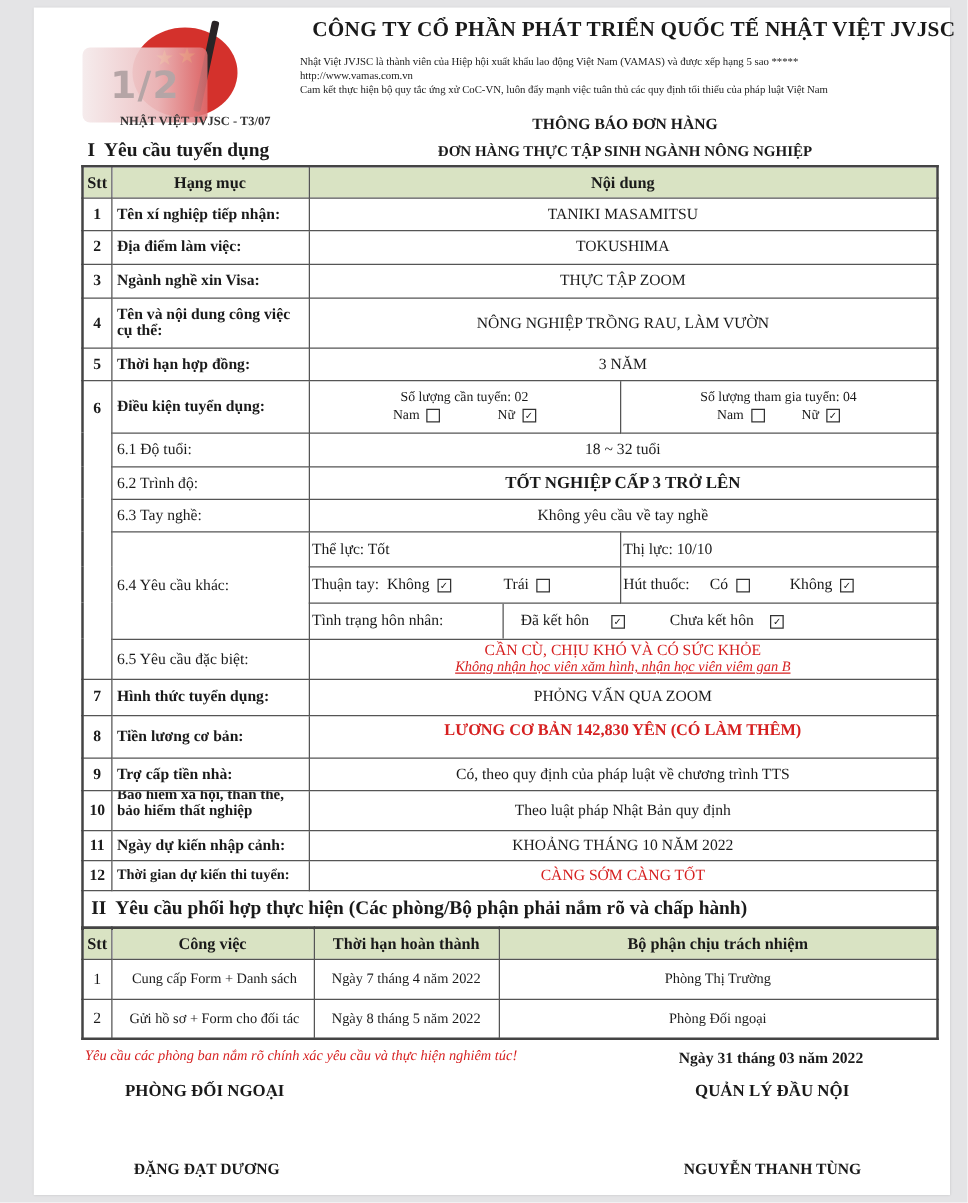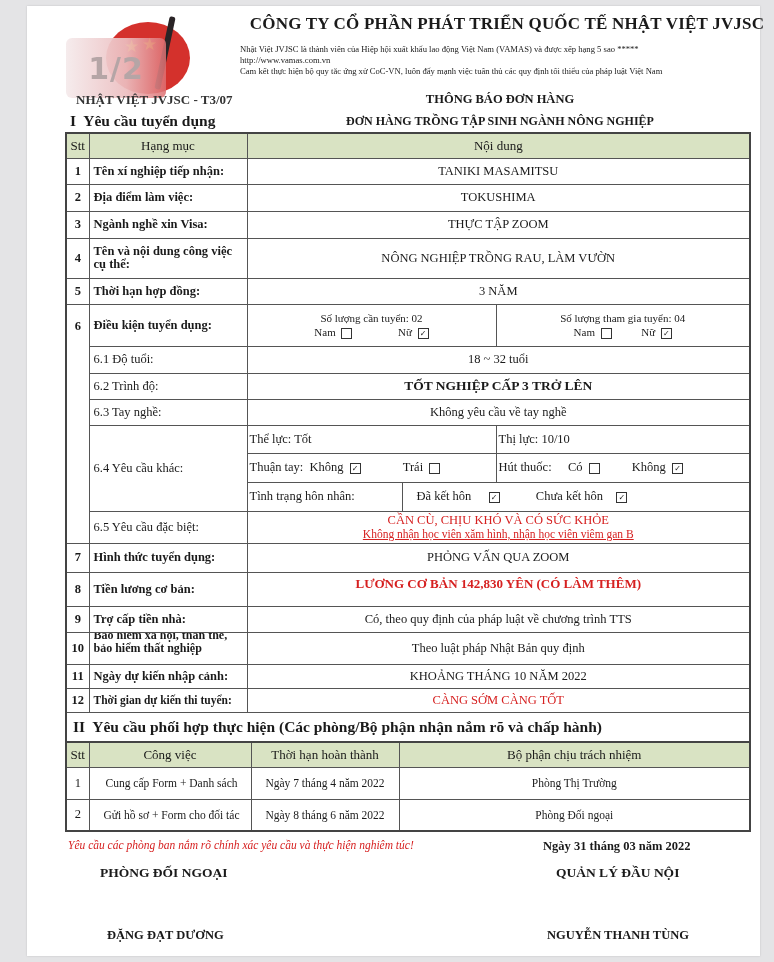--- a/index.html
+++ b/index.html
@@ -30,7 +30,7 @@
   }
   .company { left: 240px; top: 14px; width: 534px; text-align: center; font-weight: bold; font-size: 17px; letter-spacing: 0.2px; }
   .subline { left: 240px; width: 534px; text-align: left; font-size: 8.6px; line-height: 10px; }
-  .docref { left: 76px; top: 92px; font-size: 13px; font-weight: bold; color:#333; }
+  .docref { left: 96px; top: 92px; font-size: 10px; font-weight: bold; color:#333; }
   .notice { left: 300px; top: 92px; width: 400px; text-align:center; font-size: 12.5px; font-weight: bold; }
   .sec1 { left: 70px; top: 112px; font-size: 15.5px; font-weight: bold; }
   .order-title { left: 300px; top: 114px; width: 400px; text-align:center; font-size: 12px; font-weight: bold; }

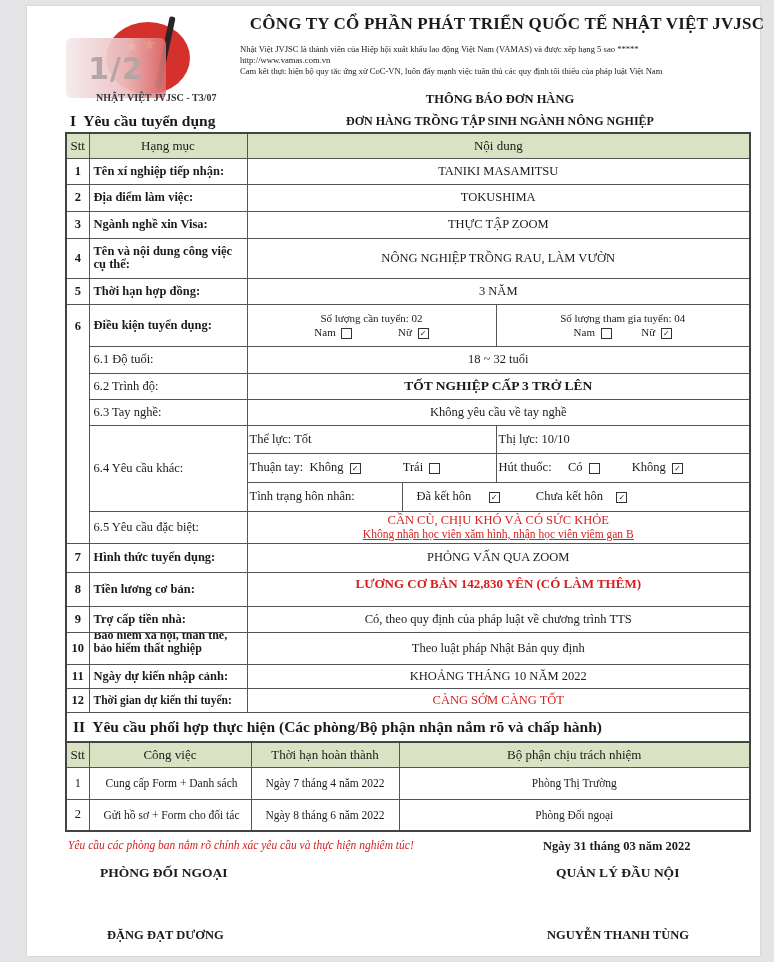--- a/index.html
+++ b/index.html
@@ -77,7 +77,7 @@
   <span>I</span>&nbsp;
   <span>Yêu cầu tuyển dụng</span>
 </div>
-<div class="abs order-title">ĐƠN HÀNG TRỒNG TẬP SINH NGÀNH NÔNG NGHIỆP</div>
+<div class="abs order-title">ĐƠN HÀNG THỰC TẬP SINH NGÀNH NÔNG NGHIỆP</div>
 
 <table class="grid t1">
   <colgroup>

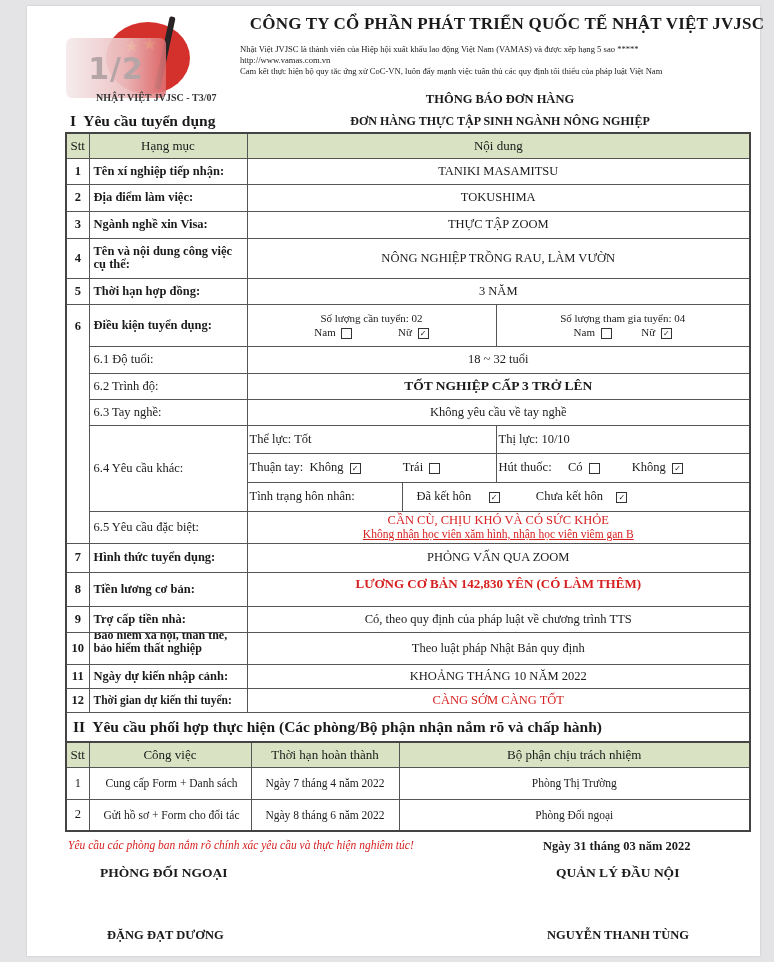--- a/index.html
+++ b/index.html
@@ -37,7 +37,7 @@
 
   table.grid { position: absolute; border-collapse: collapse; table-layout: fixed; }
   table.grid td, table.grid th { border: 1px solid #555; padding: 0 4px; font-size: 12.5px; overflow: hidden; white-space: nowrap; }
-  table.grid th { background: #d9e3c3; font-weight: normal; font-size: 13px; text-align:center; }
+  table.grid th { background: #d9e3c3; font-weight: bold; font-size: 13px; text-align:center; }
   .t1 { left: 65px; top: 132px; width: 684px; border: 2px solid #444; }
   .stt { text-align:center; font-weight: bold; font-size: 11.5px; padding: 0 !important; }
   .lbl { font-weight: bold; font-size: 12.5px; }

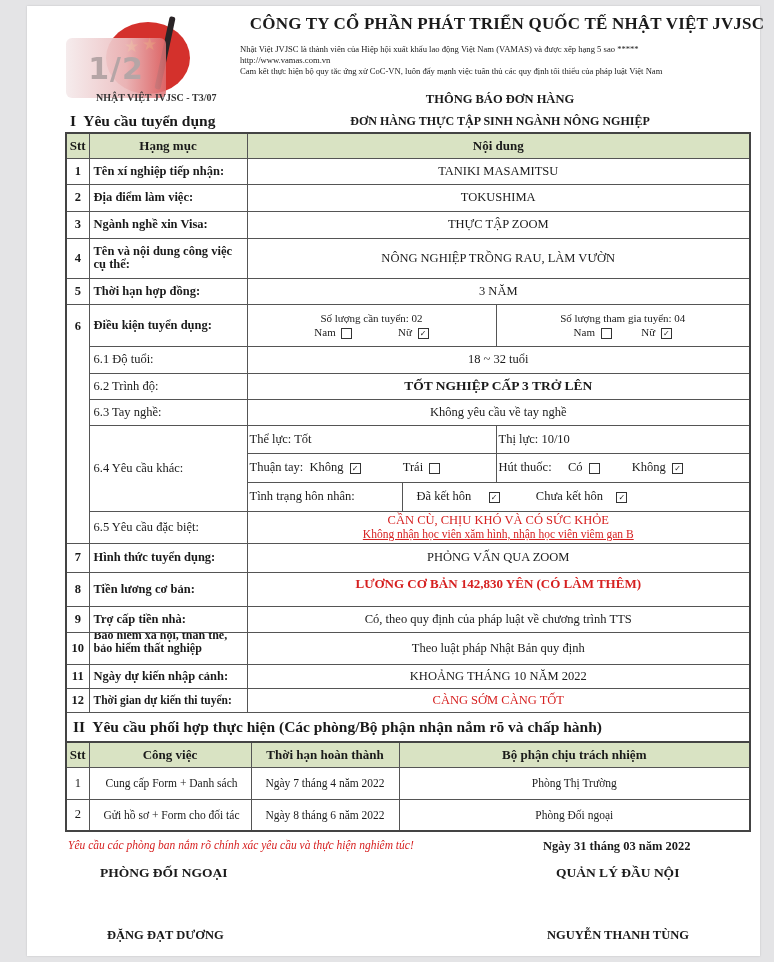--- a/index.html
+++ b/index.html
@@ -45,7 +45,7 @@
   .ctr { text-align: center; }
   .red { color: #d62020; }
   .bold { font-weight: bold; }
-  .ital { }
+  .ital { font-style: italic; }
   .cb { display:inline-block; width: 9px; height: 9px; border: 1px solid #333; font-size: 8px; line-height: 9px; text-align:center; vertical-align: middle; margin-left: 3px; }
   .inner { width:100%; border-collapse: collapse; font-family: Liberation Serif, serif; }
   .t2 { left: 65px; top: 741px; width: 684px; border: 2px solid #444; }

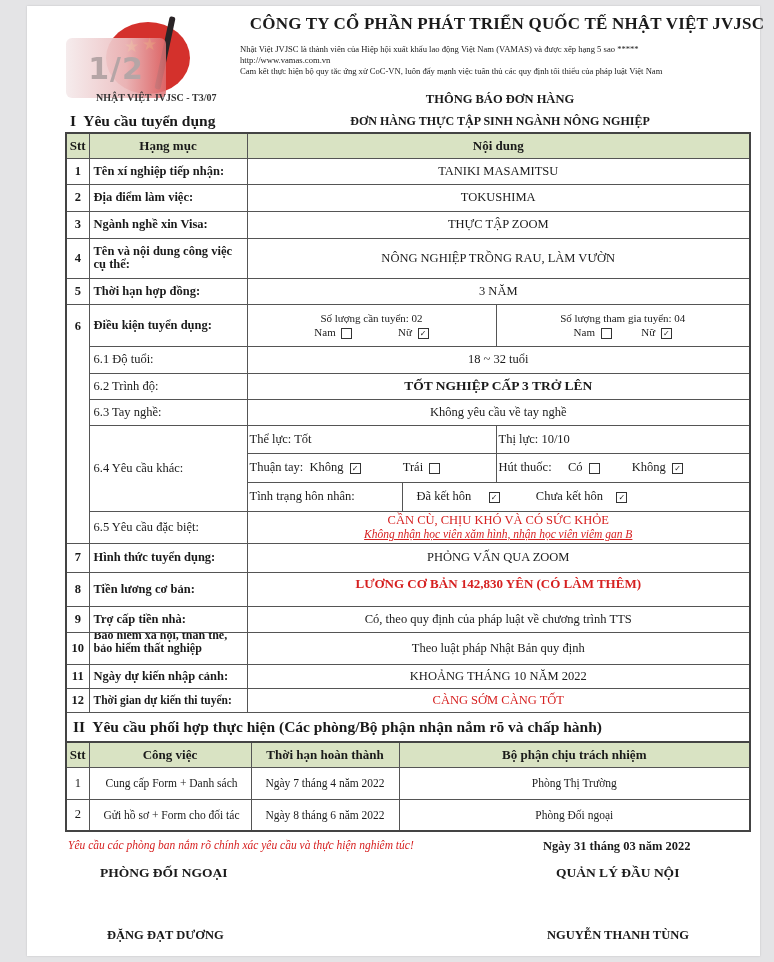--- a/index.html
+++ b/index.html
@@ -240,7 +240,7 @@
   <tr style="height:31px">
     <td colspan="4" style="font-size:15.5px;font-weight:bold;padding-left:6px">
       <span>II</span>&nbsp;
-      <span>Yêu cầu phối hợp thực hiện (Các phòng/Bộ phận nhận nắm rõ và chấp hành)</span>
+      <span>Yêu cầu phối hợp thực hiện (Các phòng/Bộ phận phải nắm rõ và chấp hành)</span>
     </td>
   </tr>
 </tbody>

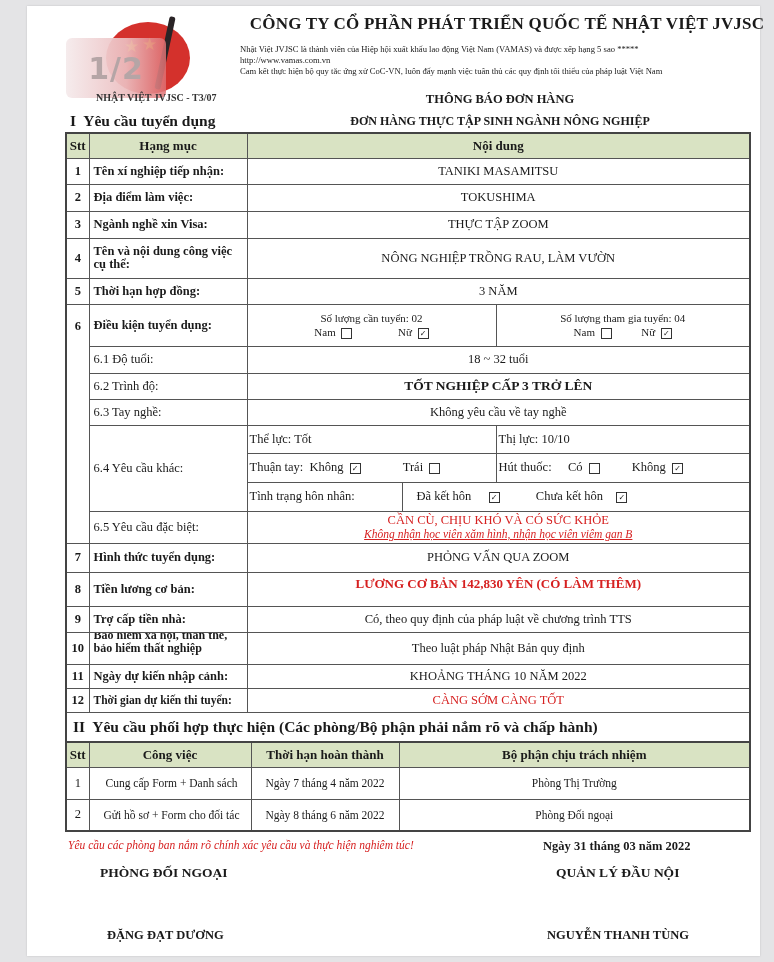--- a/index.html
+++ b/index.html
@@ -269,7 +269,7 @@
   <tr style="height:32px">
     <td class="stt" style="font-weight:normal">2</td>
     <td style="font-size:11.5px;padding-left:14px">Gửi hồ sơ + Form cho đối tác</td>
-    <td class="ctr" style="font-size:11.5px">Ngày 8 tháng 6 năm 2022</td>
+    <td class="ctr" style="font-size:11.5px">Ngày 8 tháng 5 năm 2022</td>
     <td class="ctr" style="font-size:11.5px">Phòng Đối ngoại</td>
   </tr>
 </tbody>

